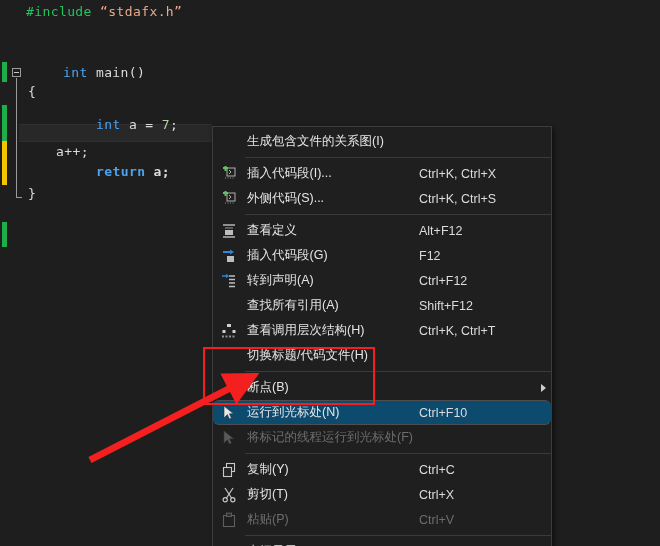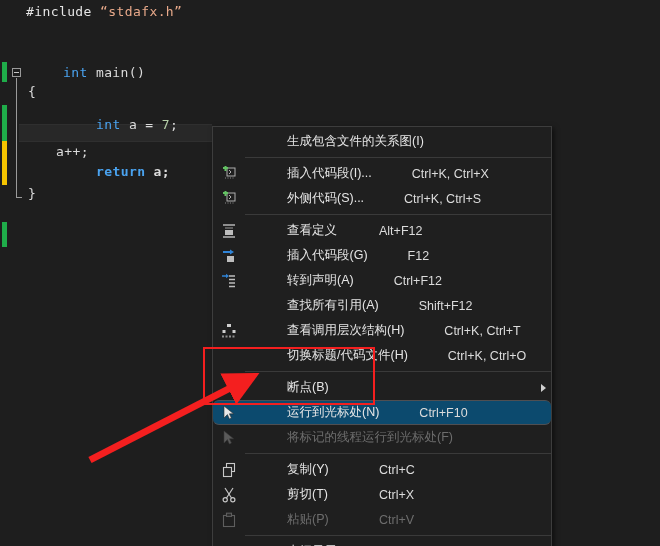--- a/index.html
+++ b/index.html
@@ -68,7 +68,7 @@
     color: #d4d4d4;
     letter-spacing: 0.4px;
   }
-  .tok-pre     { color: #e5e5e5; margin-top: 6px; }
+  .tok-pre     { color: #22c55e; margin-top: 6px; }
   .tok-str     { color: #e8a98a; }
   .tok-kw      { color: #4aa3f0; margin-left: 40px; }
   .tok-plain   { color: #dcdcdc; }

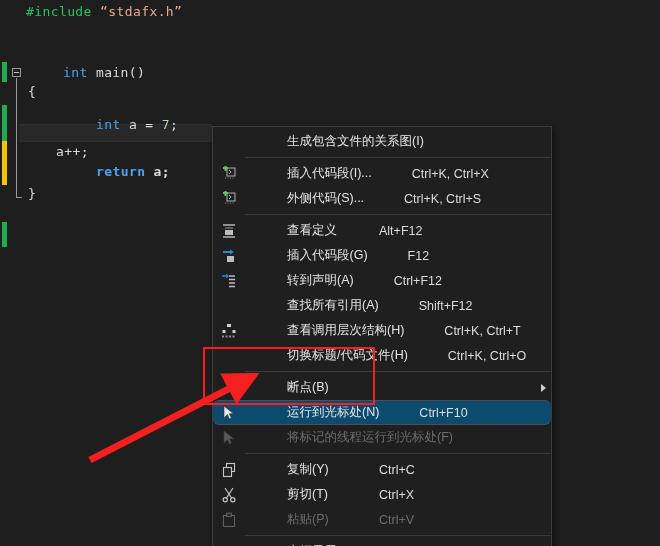--- a/index.html
+++ b/index.html
@@ -100,7 +100,6 @@
     display: flex;
     align-items: center;
     box-sizing: border-box;
-    gap: 40px;
   }
   .menu-item.selected {
     background: #0c4a6e;

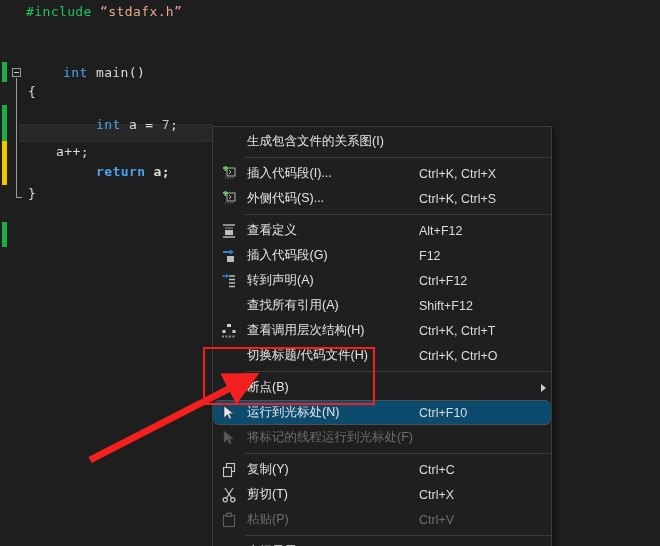--- a/index.html
+++ b/index.html
@@ -308,7 +308,6 @@
   <div class="menu-item">
     <span class="mi-icon"></span>
     <span class="mi-label">切换标题/代码文件(H)</span>
-    <span class="mi-shortcut">Ctrl+K, Ctrl+O</span>
     <span class="mi-submenu"></span>
   </div>
 

